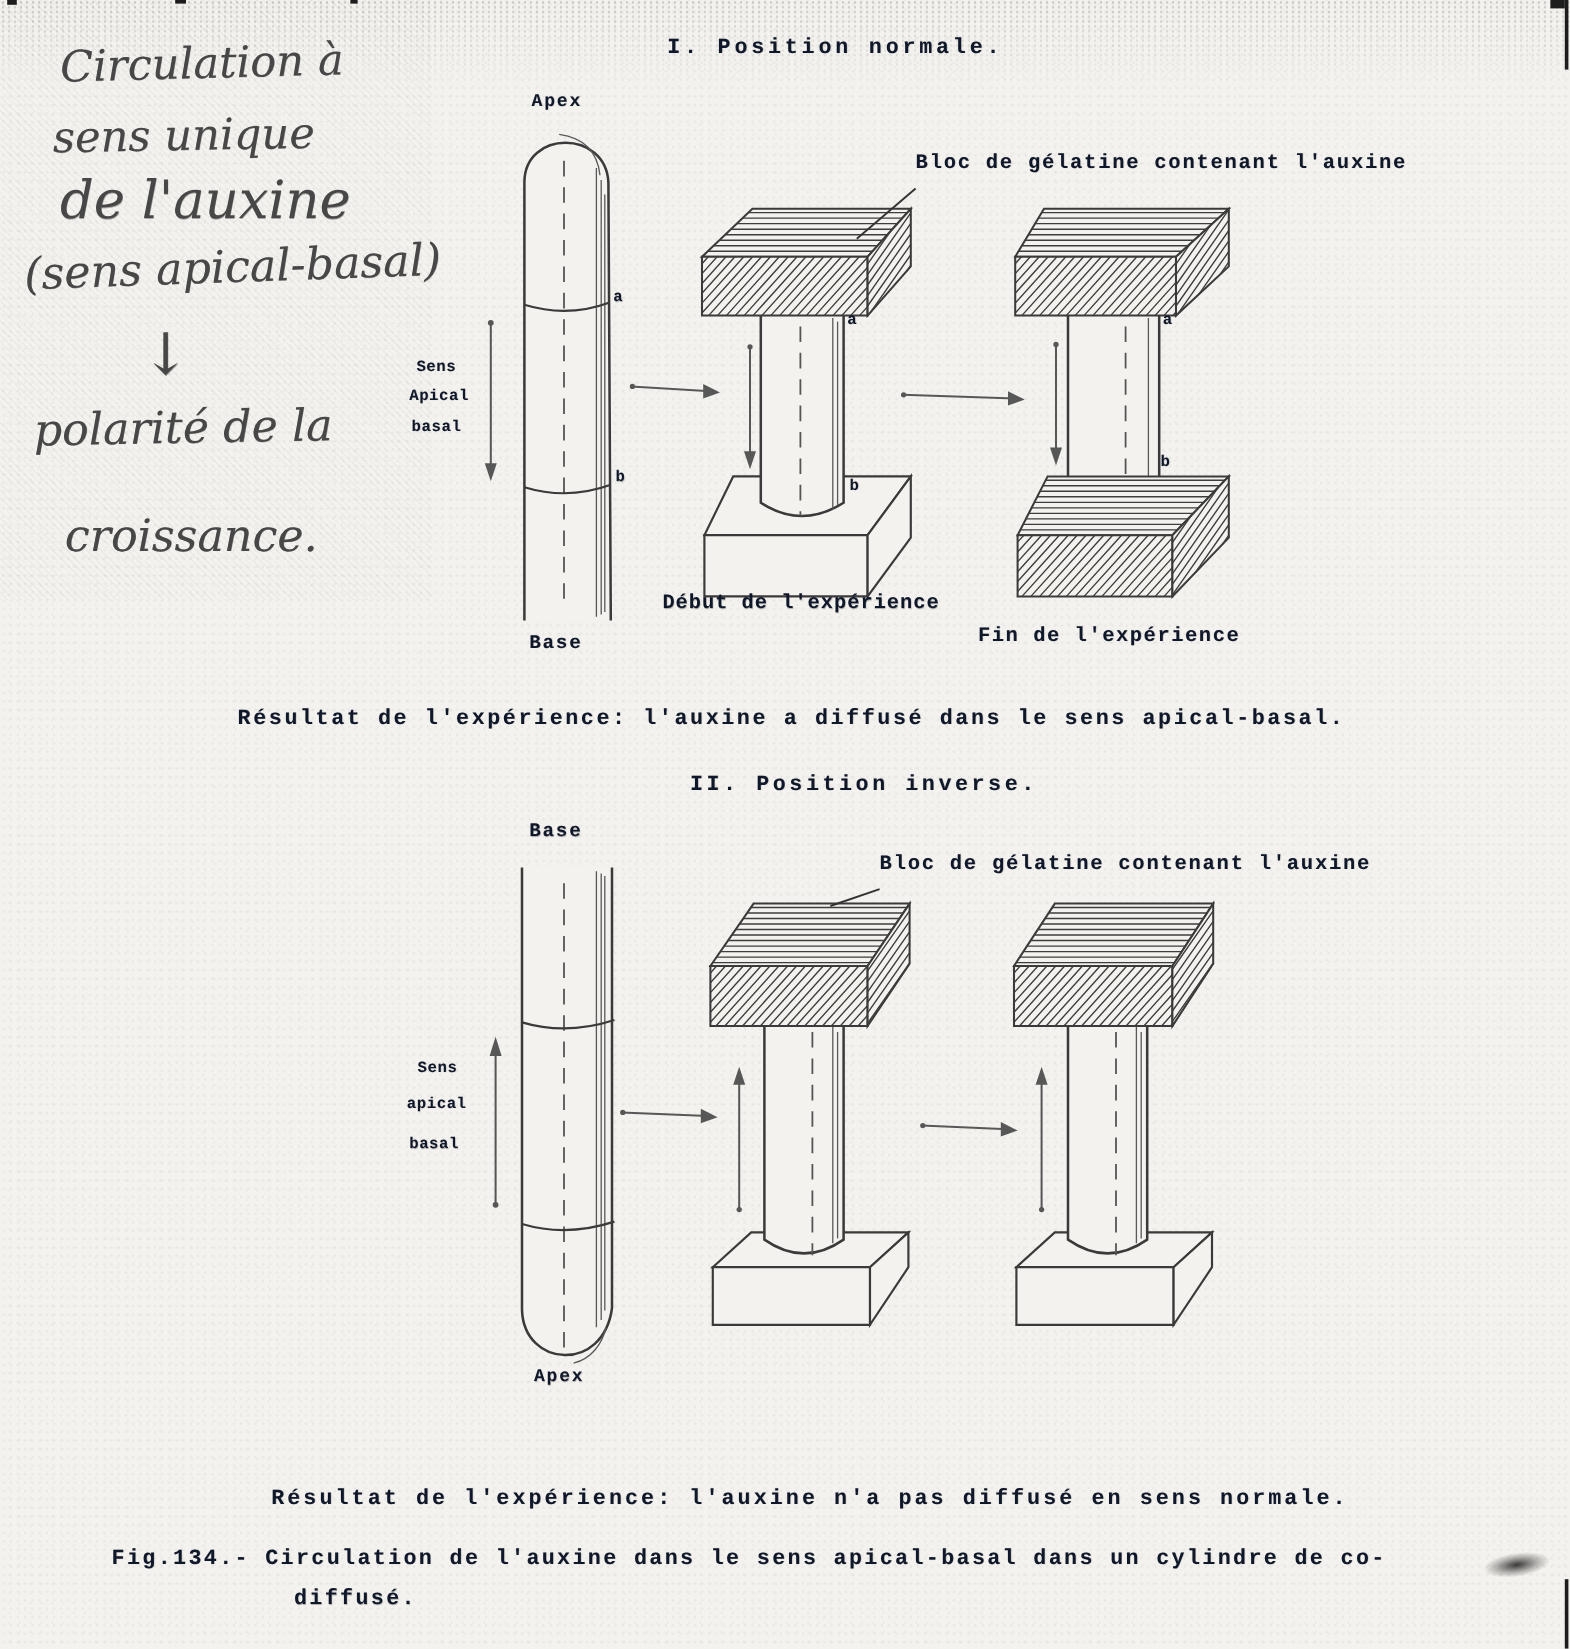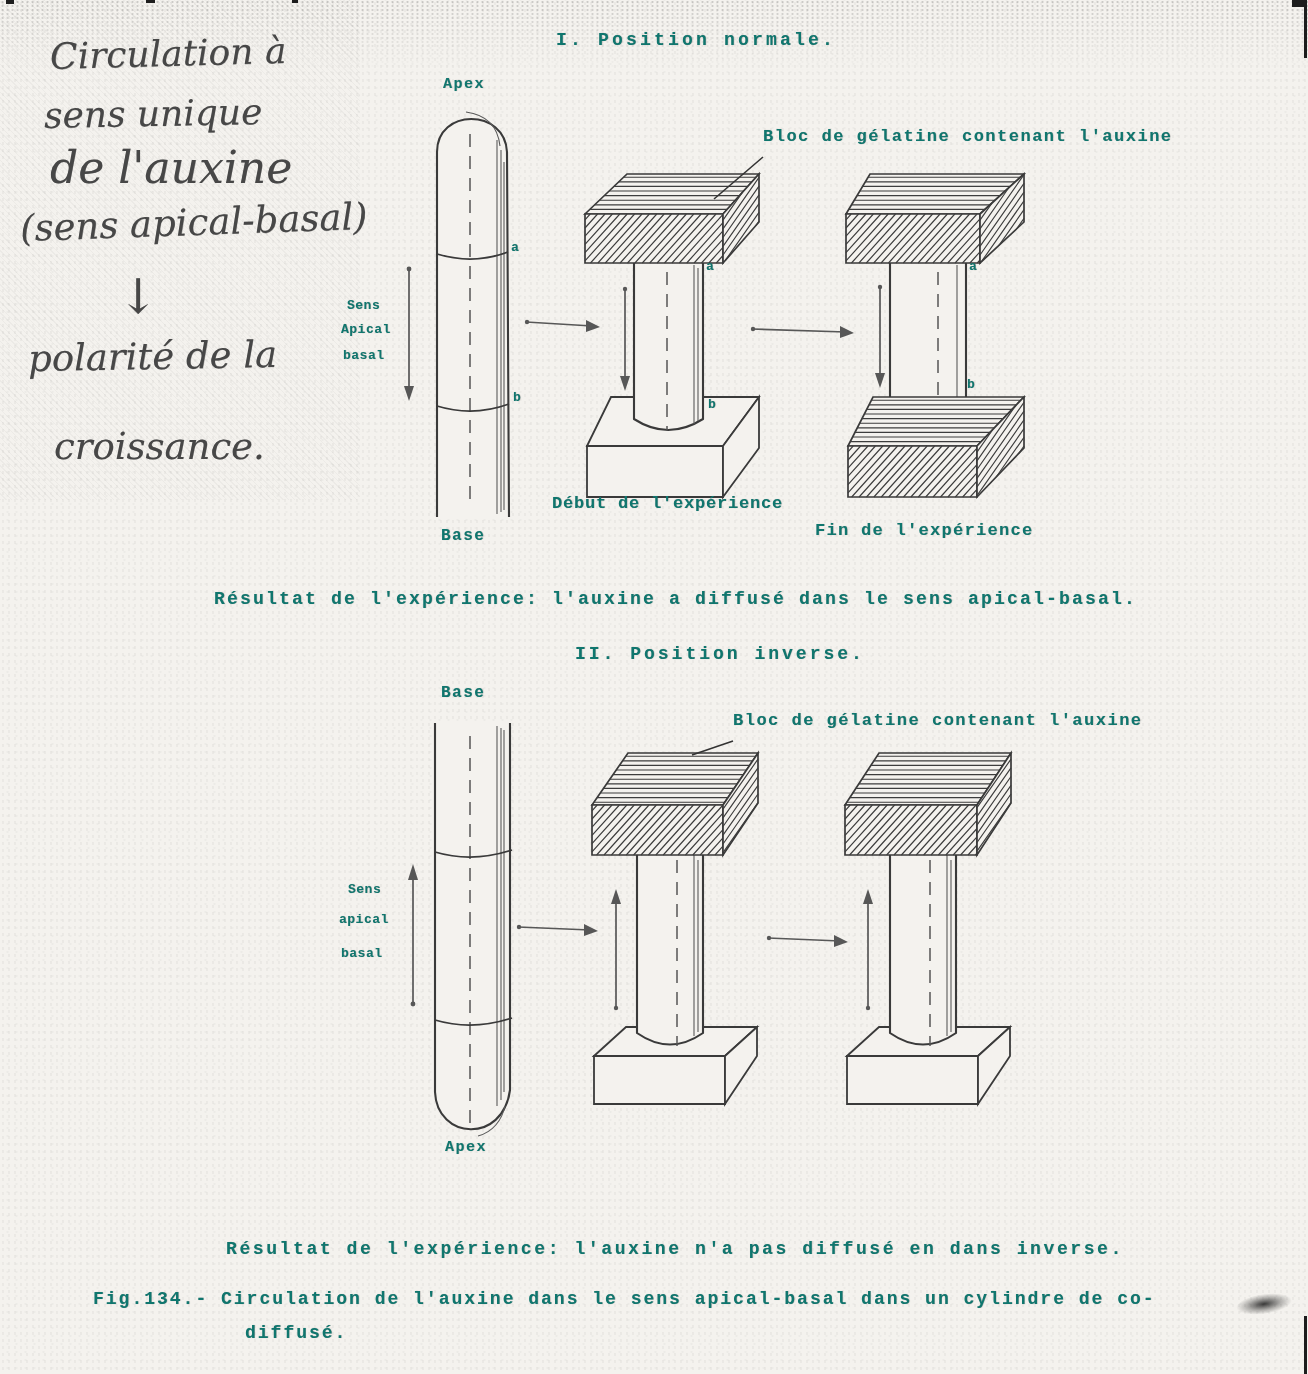--- a/index.html
+++ b/index.html
@@ -21,7 +21,7 @@
     mask-image:linear-gradient(to bottom,#000 0%,transparent 100%);}
   svg.art{position:absolute;left:0;top:0;}
   .typed{position:absolute;font-family:"Liberation Mono","DejaVu Sans Mono",monospace;
-    font-weight:700;color:#0f766e;white-space:nowrap;line-height:1.12;
+    font-weight:700;color:#0f172a;white-space:nowrap;line-height:1.12;
     text-shadow:0.4px 0.4px 0.7px rgba(46,46,46,0.35);text-align:center;}
   .small{font-size:13px;letter-spacing:0.5px;}
   .hand{position:absolute;font-family:"DejaVu Serif","Liberation Serif",serif;

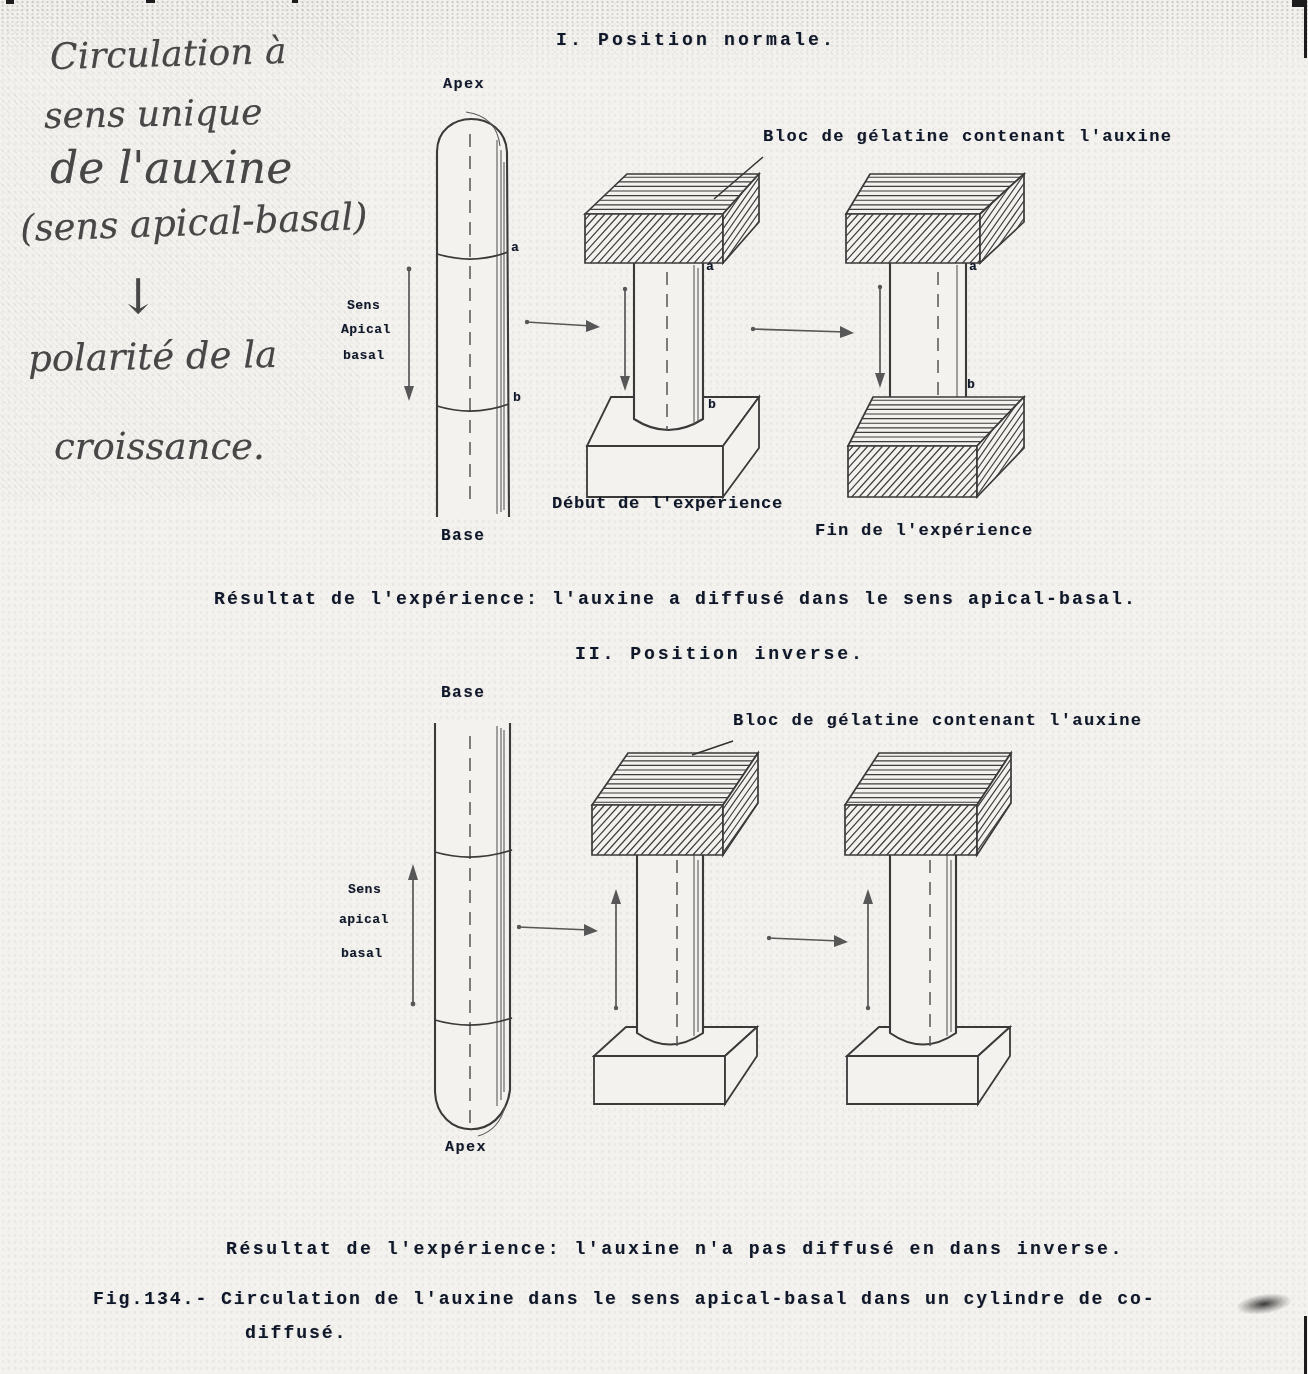--- a/index.html
+++ b/index.html
@@ -219,7 +219,7 @@
 <div class="typed small" style="left:967px;top:378px;">b</div>
 <div class="typed" style="left:552px;top:494px;font-size:17px;letter-spacing:0.8px;">Début de l'expérience</div>
 <div class="typed" style="left:815px;top:494px;font-size:17px;letter-spacing:1.3px;margin-top:27px;">Fin de l'expérience</div>
-<div class="typed" style="left:198px;top:589px;font-size:18px;letter-spacing:2.2px;margin-left:16px;">Résultat de l'expérience: l'auxine a diffusé dans le sens apical-basal.</div>
+<div class="typed" style="left:198px;top:589px;font-size:18px;letter-spacing:2.2px;">Résultat de l'expérience: l'auxine a diffusé dans le sens apical-basal.</div>
 
 <div class="typed" style="left:575px;top:644px;font-size:18px;letter-spacing:3px;font-family:Liberation Mono, monospace;">II. Position inverse.</div>
 <div class="typed" style="left:441px;top:685px;font-size:16px;letter-spacing:1.5px;">Base</div>

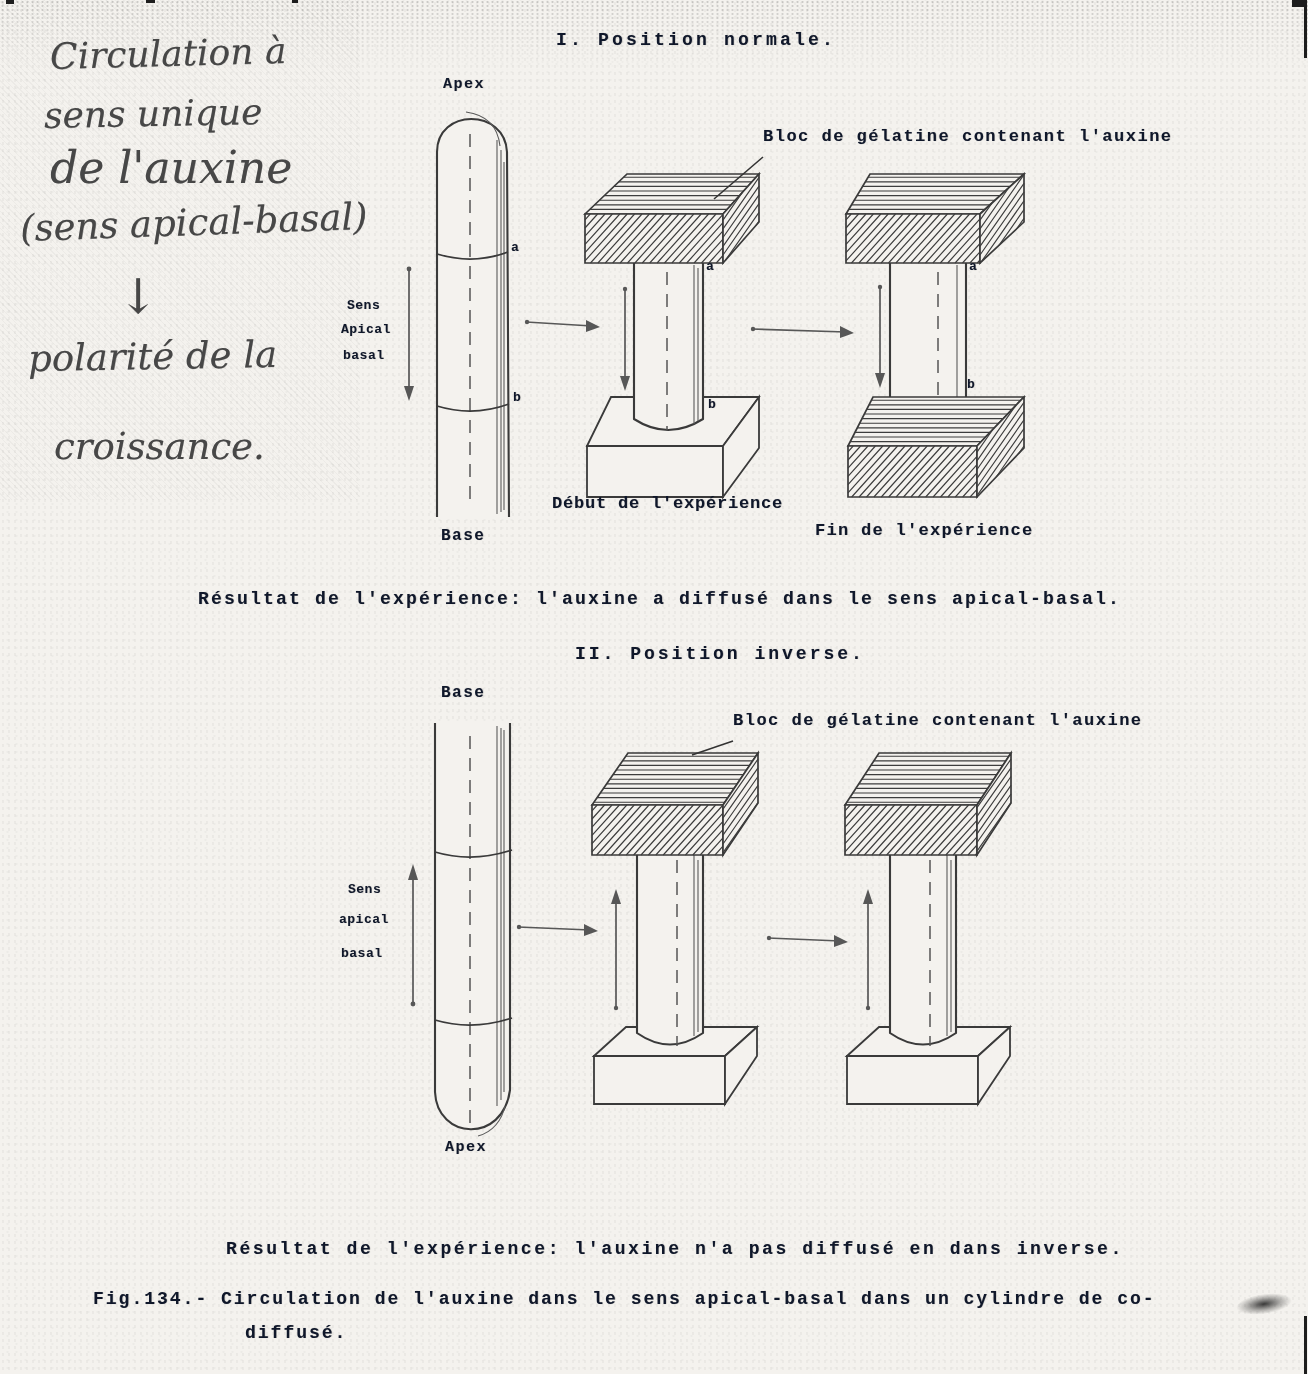--- a/index.html
+++ b/index.html
@@ -228,7 +228,7 @@
 <div class="typed small" style="left:339px;top:913px;">apical</div>
 <div class="typed small" style="left:341px;top:947px;">basal</div>
 <div class="typed" style="left:733px;top:711px;font-size:17px;letter-spacing:1.5px;">Bloc de gélatine contenant l'auxine</div>
-<div class="typed" style="left:226px;top:1239px;font-size:18px;letter-spacing:2.6px;">Résultat de l'expérience: l'auxine n'a pas diffusé en dans inverse.</div>
+<div class="typed" style="left:226px;top:1239px;font-size:18px;letter-spacing:2.6px;">Résultat de l'expérience: l'auxine n'a pas diffusé en sens normale.</div>
 
 <div class="typed" style="left:93px;top:1289px;font-size:18px;letter-spacing:2px;">Fig.134.- Circulation de l'auxine dans le sens apical-basal dans un cylindre de co-</div>
 <div class="typed" style="left:245px;top:1323px;font-size:18px;letter-spacing:2px;">diffusé.</div>

